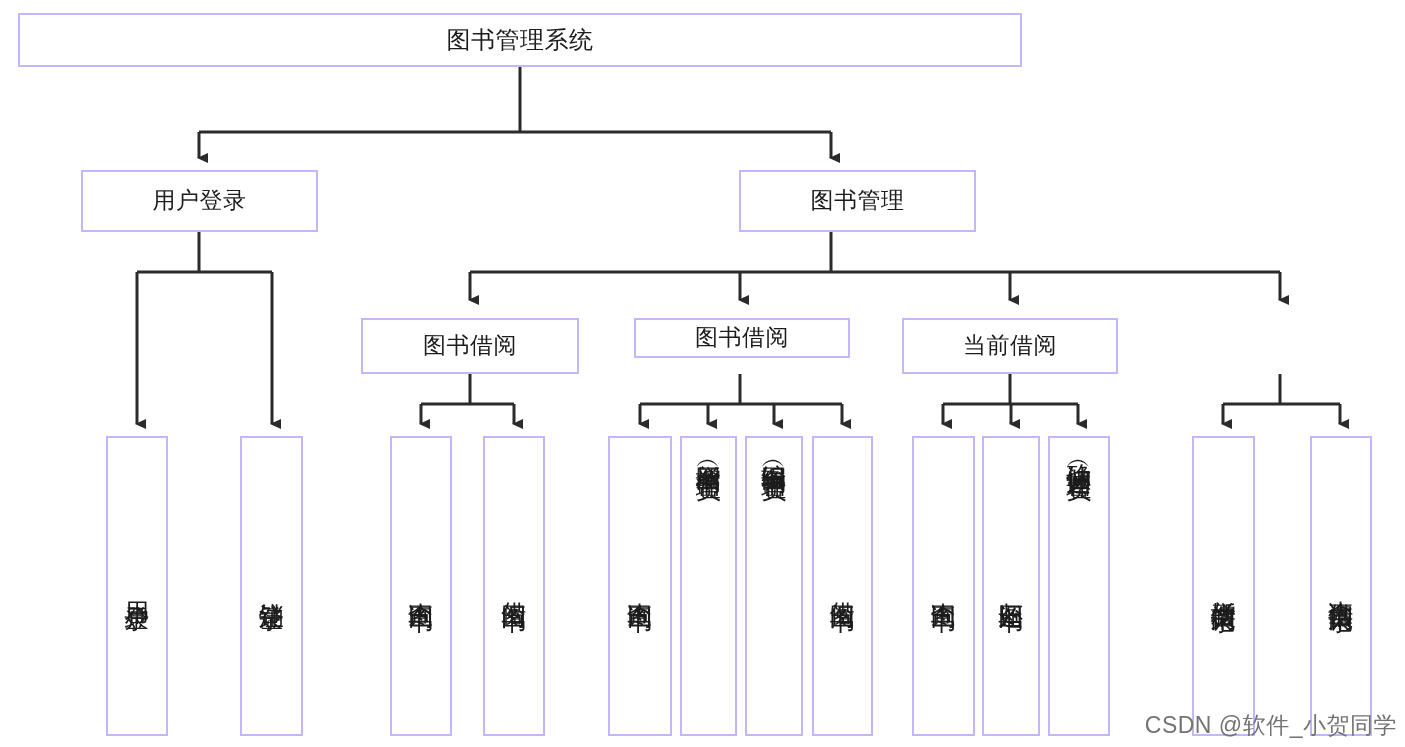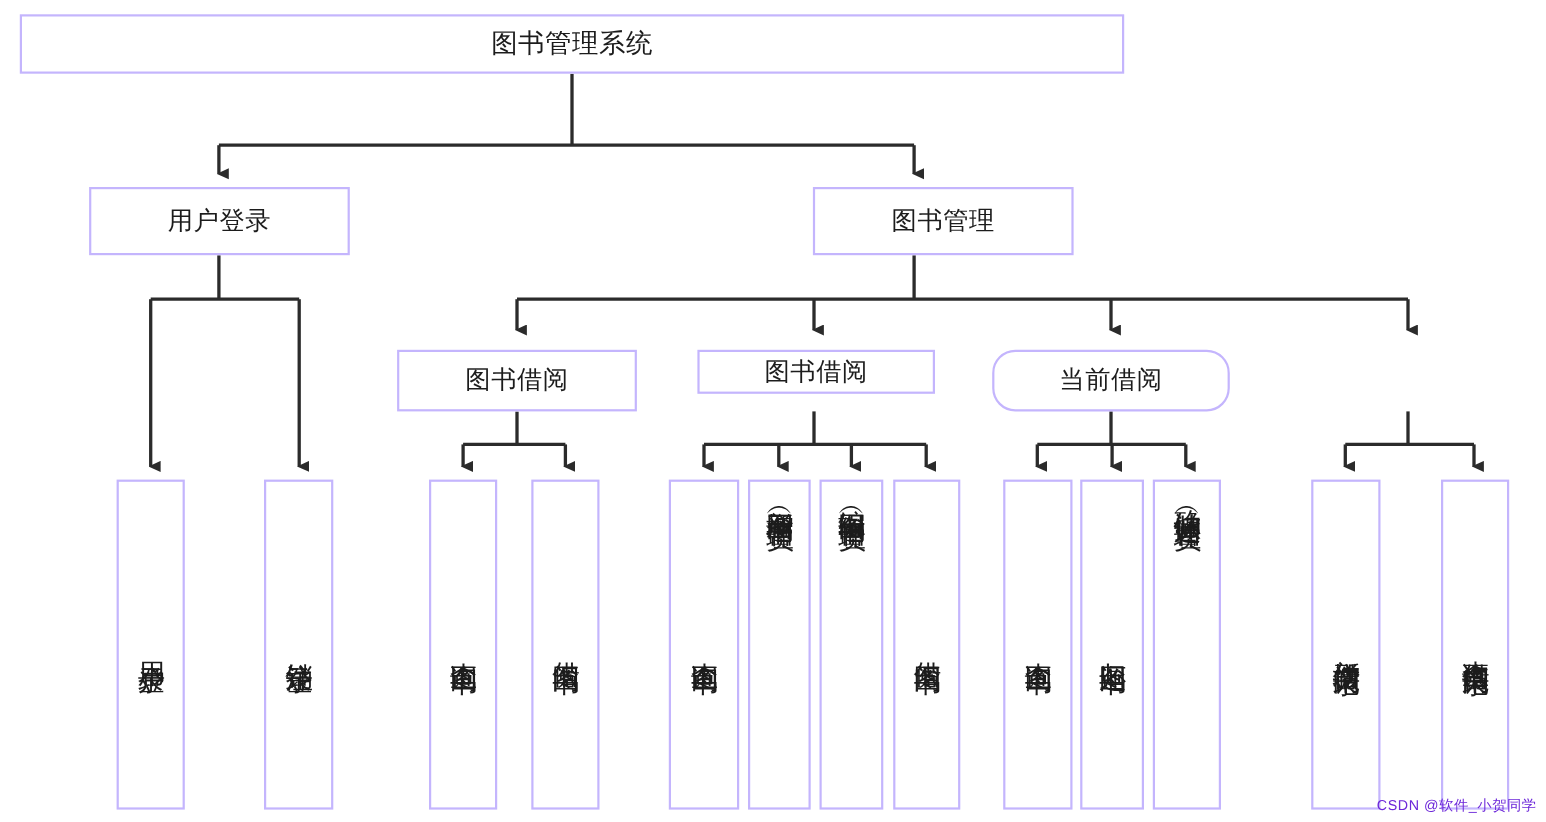--- a/index.html
+++ b/index.html
@@ -151,7 +151,7 @@
   <div class="node horiz" style="left:634px; top:318px; width:216px; height:40px;">
     <span class="label">图书借阅</span>
   </div>
-  <div class="node horiz" style="left:902px; top:318px; width:216px; height:56px;border-radius:21px;">
+  <div class="node horiz" style="left:902px; top:318px; width:216px; height:56px;">
     <span class="label">当前借阅</span>
   </div>
 

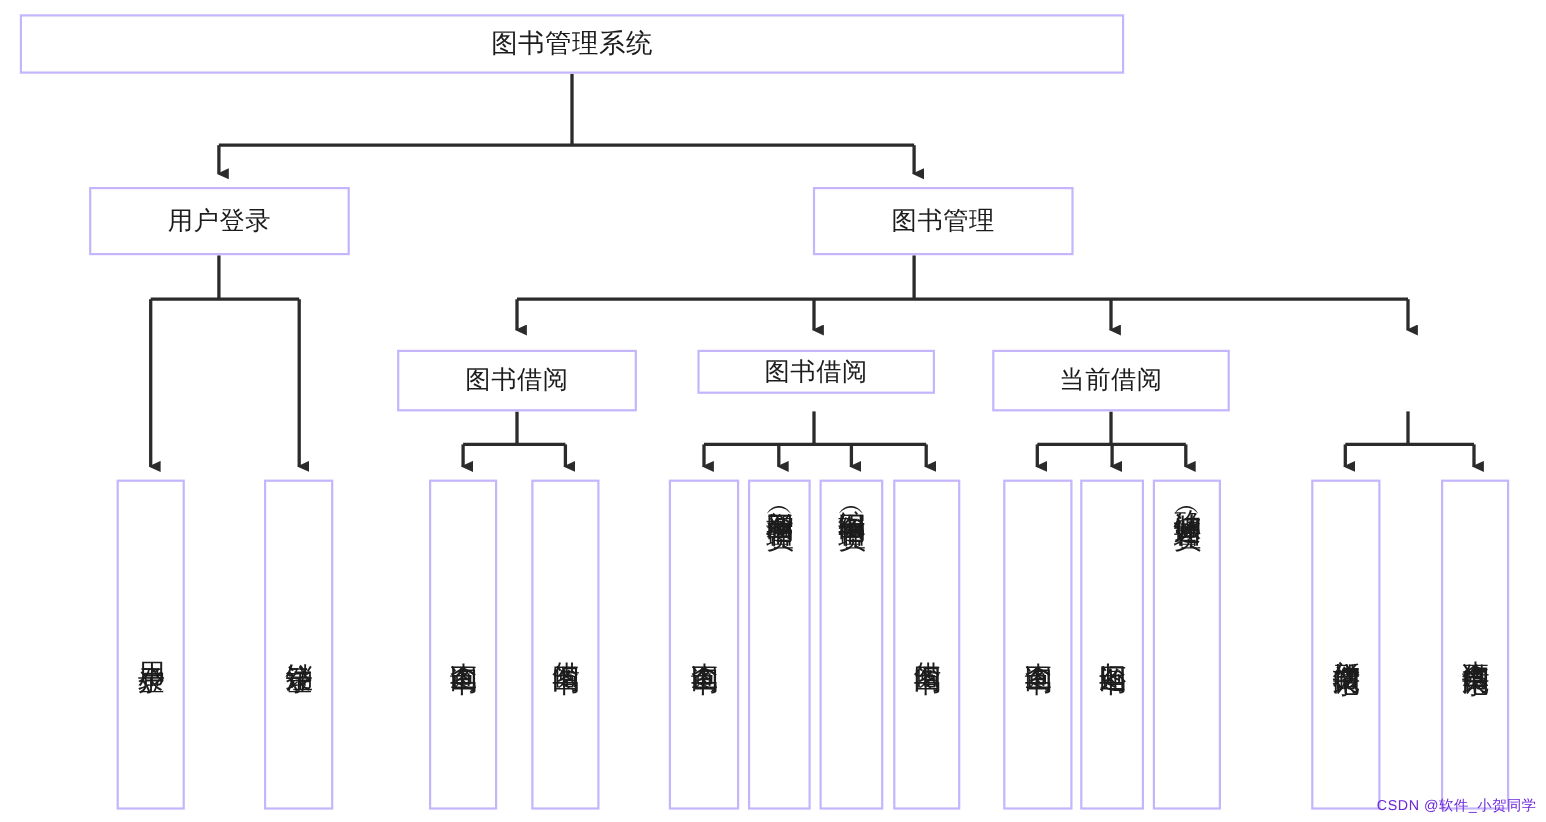--- a/index.html
+++ b/index.html
@@ -72,8 +72,8 @@
     position: absolute;
     right: 8px;
     bottom: 6px;
-    font-size: 13px;
-    color: #6d28d9;
+    font-size: 23px;
+    color: #737373;
     white-space: nowrap;
     letter-spacing: 0.5px;
   }

